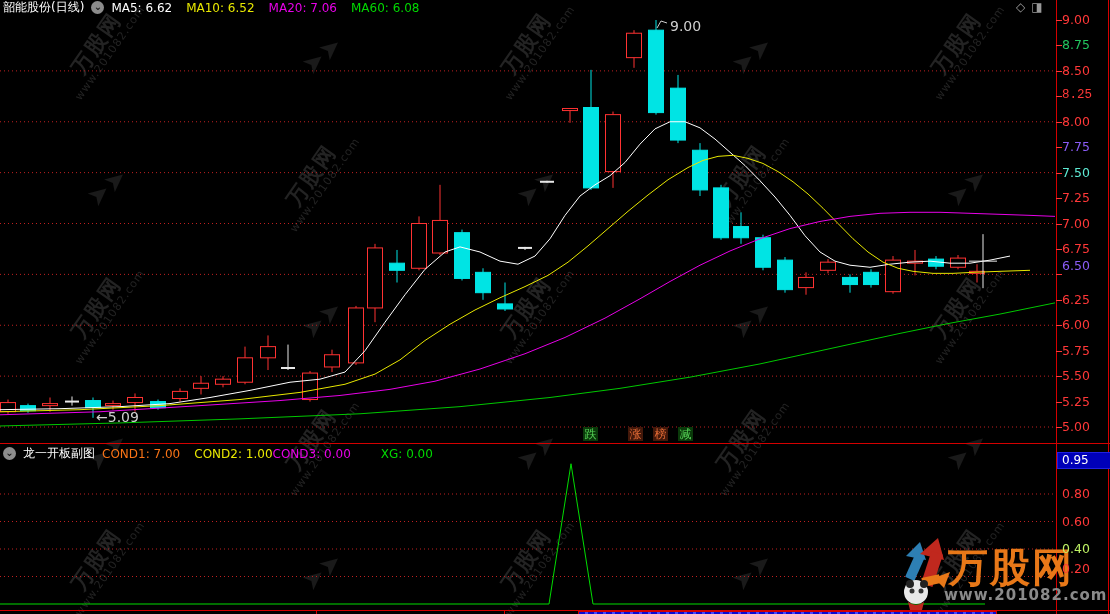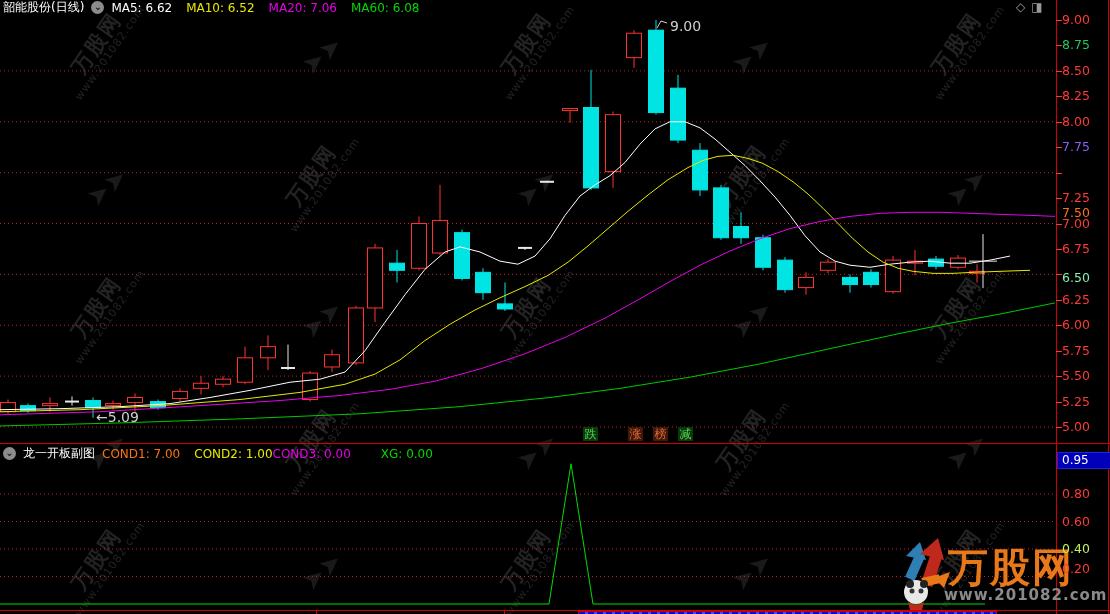--- a/index.html
+++ b/index.html
@@ -254,7 +254,7 @@
       <div class="axtick" style="top: 70.875px; background: rgb(255, 56, 56);"></div>
       <div class="axlab" style="top: 62.875px; color: rgb(255, 56, 56);">8.50</div>
       <div class="axtick" style="top: 96.3125px; background: rgb(255, 56, 56);"></div>
-      <div class="axlab" style="top: 88.3125px; color: rgb(255, 56, 56);">8.25</div>
+      <div class="axlab" style="top: 88.3125px; color: rgb(255, 56, 56); font-family: Liberation Mono, monospace;">8.25</div>
       <div class="axtick" style="top: 121.75px; background: rgb(255, 56, 56);"></div>
       <div class="axlab" style="top: 113.75px; color: rgb(255, 56, 56);">8.00</div>
       <div class="axtick" style="top: 147.188px; background: rgb(255, 56, 56);"></div>

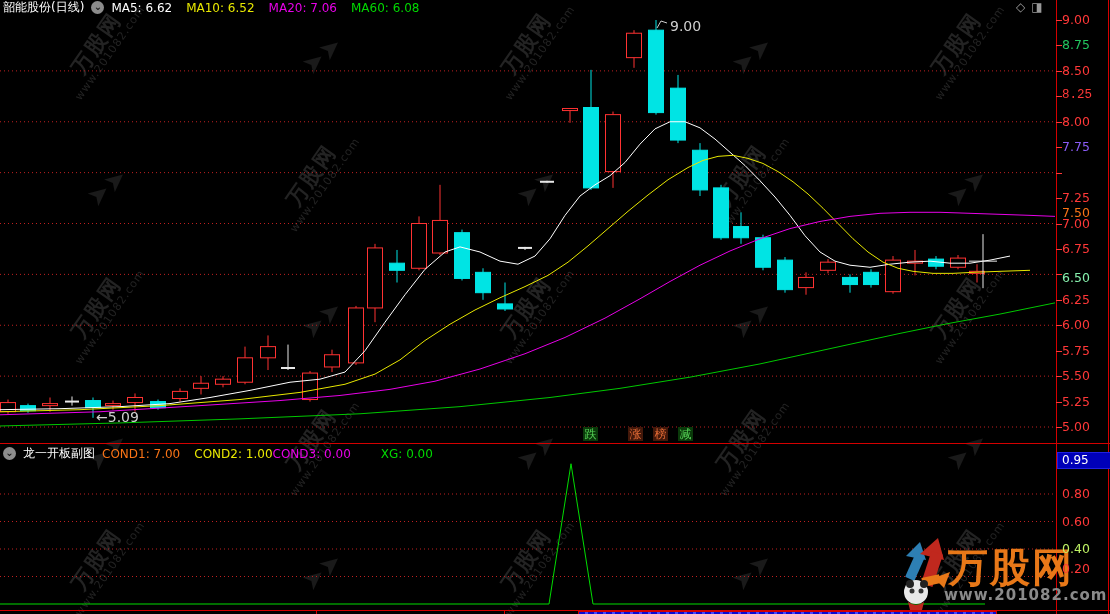--- a/index.html
+++ b/index.html
@@ -260,7 +260,7 @@
       <div class="axtick" style="top: 147.188px; background: rgb(255, 56, 56);"></div>
       <div class="axlab" style="top: 139.188px; color: #8b5cf6;">7.75</div>
       <div class="axtick" style="top: 172.625px; background: rgb(255, 56, 56);"></div>
-      <div class="axlab" style="top: 164.625px; color: #f97316; margin-top: 40px;">7.50</div>
+      <div class="axlab" style="top: 164.625px; color: #5eead4;">7.50</div>
       <div class="axtick" style="top: 198.062px; background: rgb(255, 56, 56);"></div>
       <div class="axlab" style="top: 190.062px; color: rgb(255, 56, 56);">7.25</div>
       <div class="axtick" style="top: 223.5px; background: rgb(255, 56, 56);"></div>

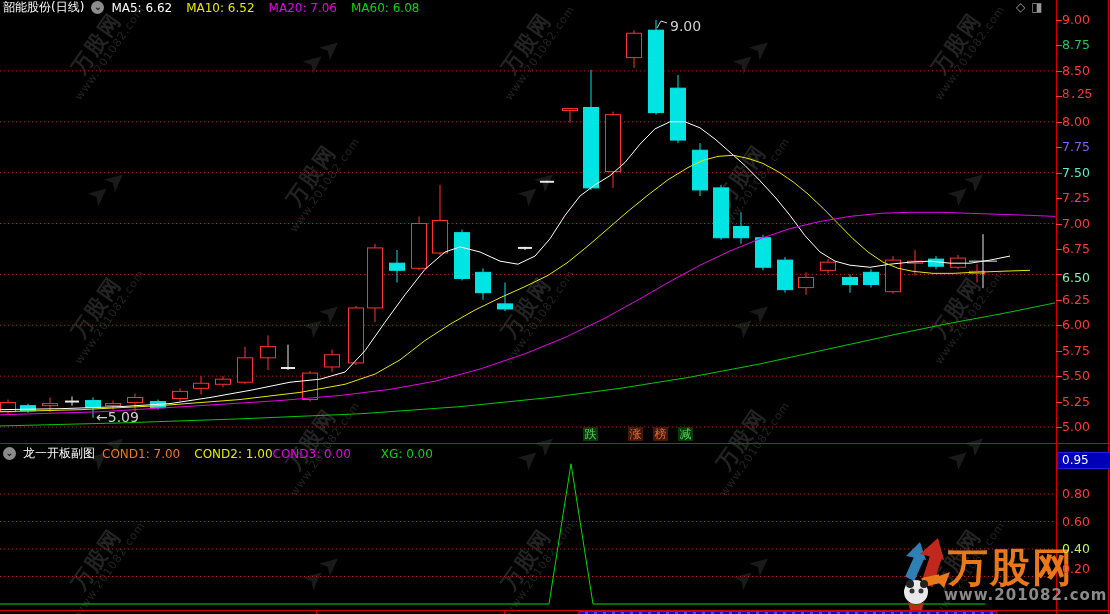--- a/index.html
+++ b/index.html
@@ -268,7 +268,7 @@
       <div class="axtick" style="top: 248.938px; background: rgb(255, 56, 56);"></div>
       <div class="axlab" style="top: 240.938px; color: rgb(255, 56, 56);">6.75</div>
       <div class="axtick" style="top: 274.375px; background: rgb(255, 56, 56);"></div>
-      <div class="axlab" style="top: 270px; color: #86efac;">6.50</div>
+      <div class="axlab" style="top: 258px; color: #8b5cf6;">6.50</div>
       <div class="axtick" style="top: 299.812px; background: rgb(255, 56, 56);"></div>
       <div class="axlab" style="top: 291.812px; color: rgb(255, 56, 56);">6.25</div>
       <div class="axtick" style="top: 325.25px; background: rgb(255, 56, 56);"></div>

